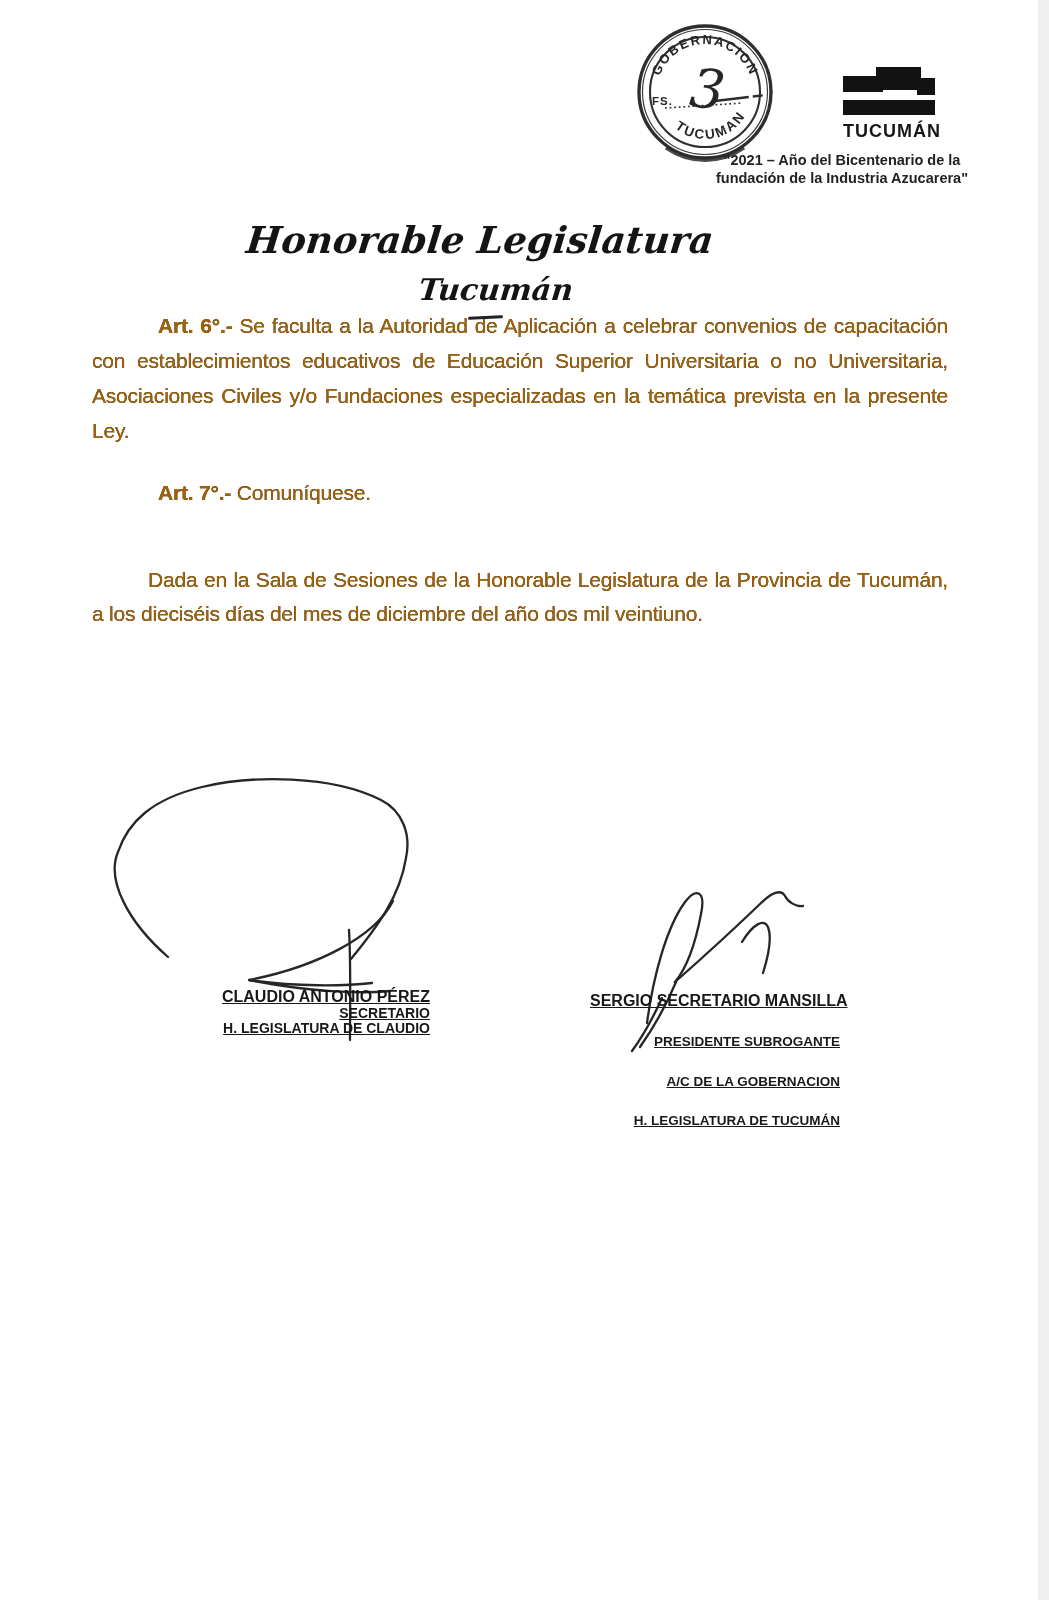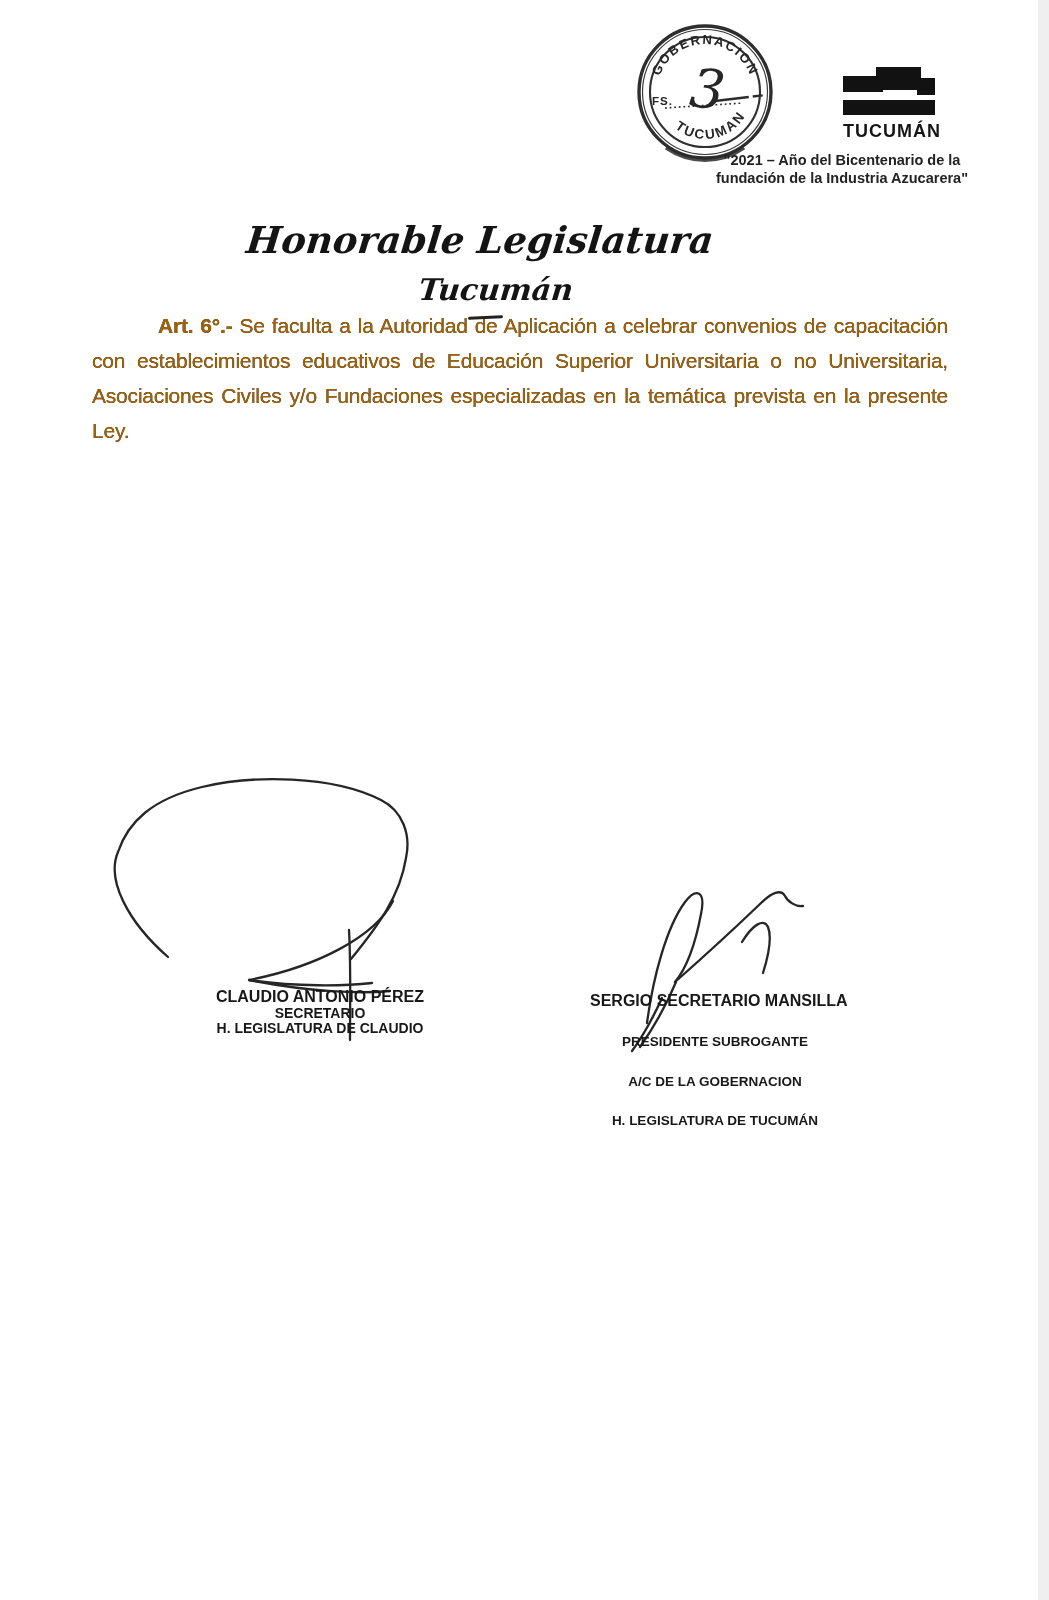--- a/index.html
+++ b/index.html
@@ -100,6 +100,7 @@
 
   <div class="artifact-line"></div>
 
+  <p class="para p2"><span class="b">Art. 7°.-</span><span> Comuníquese.</span></p>
 
 
   <svg class="sigs" viewBox="0 0 1049 1600">

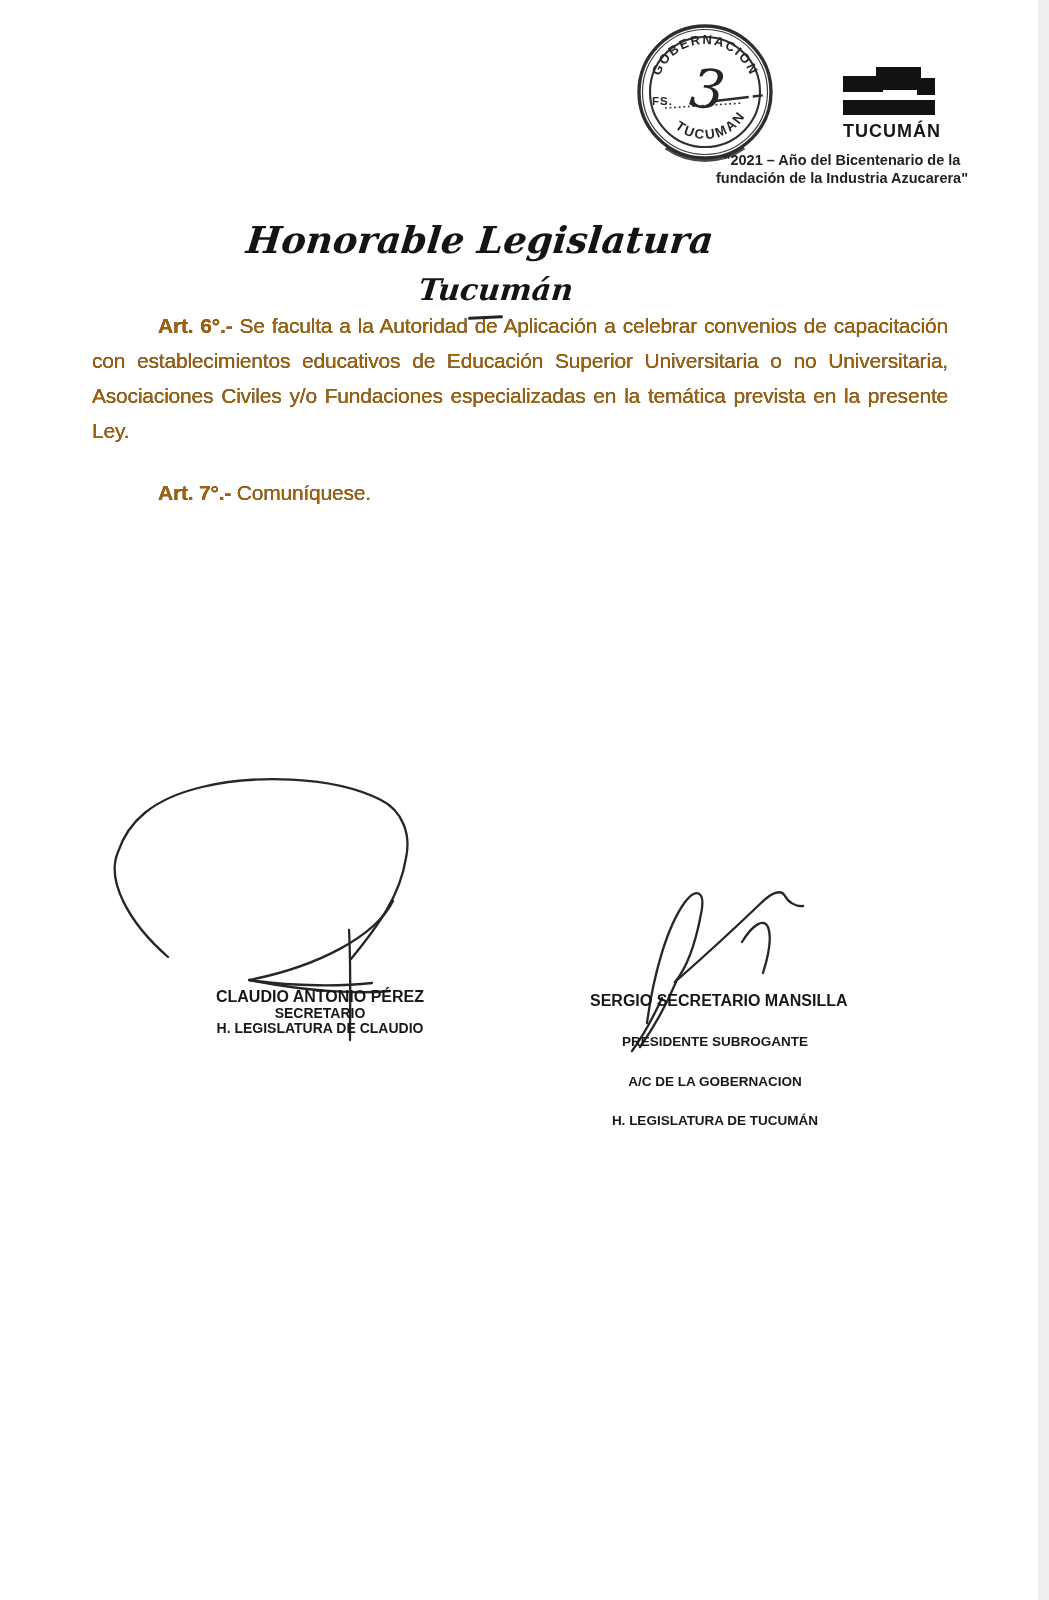--- a/index.html
+++ b/index.html
@@ -102,6 +102,7 @@
 
   <p class="para p2"><span class="b">Art. 7°.-</span><span> Comuníquese.</span></p>
 
+  <p class="para p3">Dada en la Sala de Sesiones de la Honorable Legislatura de la Provincia de Tucumán, a los dieciséis días del mes de diciembre del año dos mil veintiuno.</p>
 
   <svg class="sigs" viewBox="0 0 1049 1600">
 

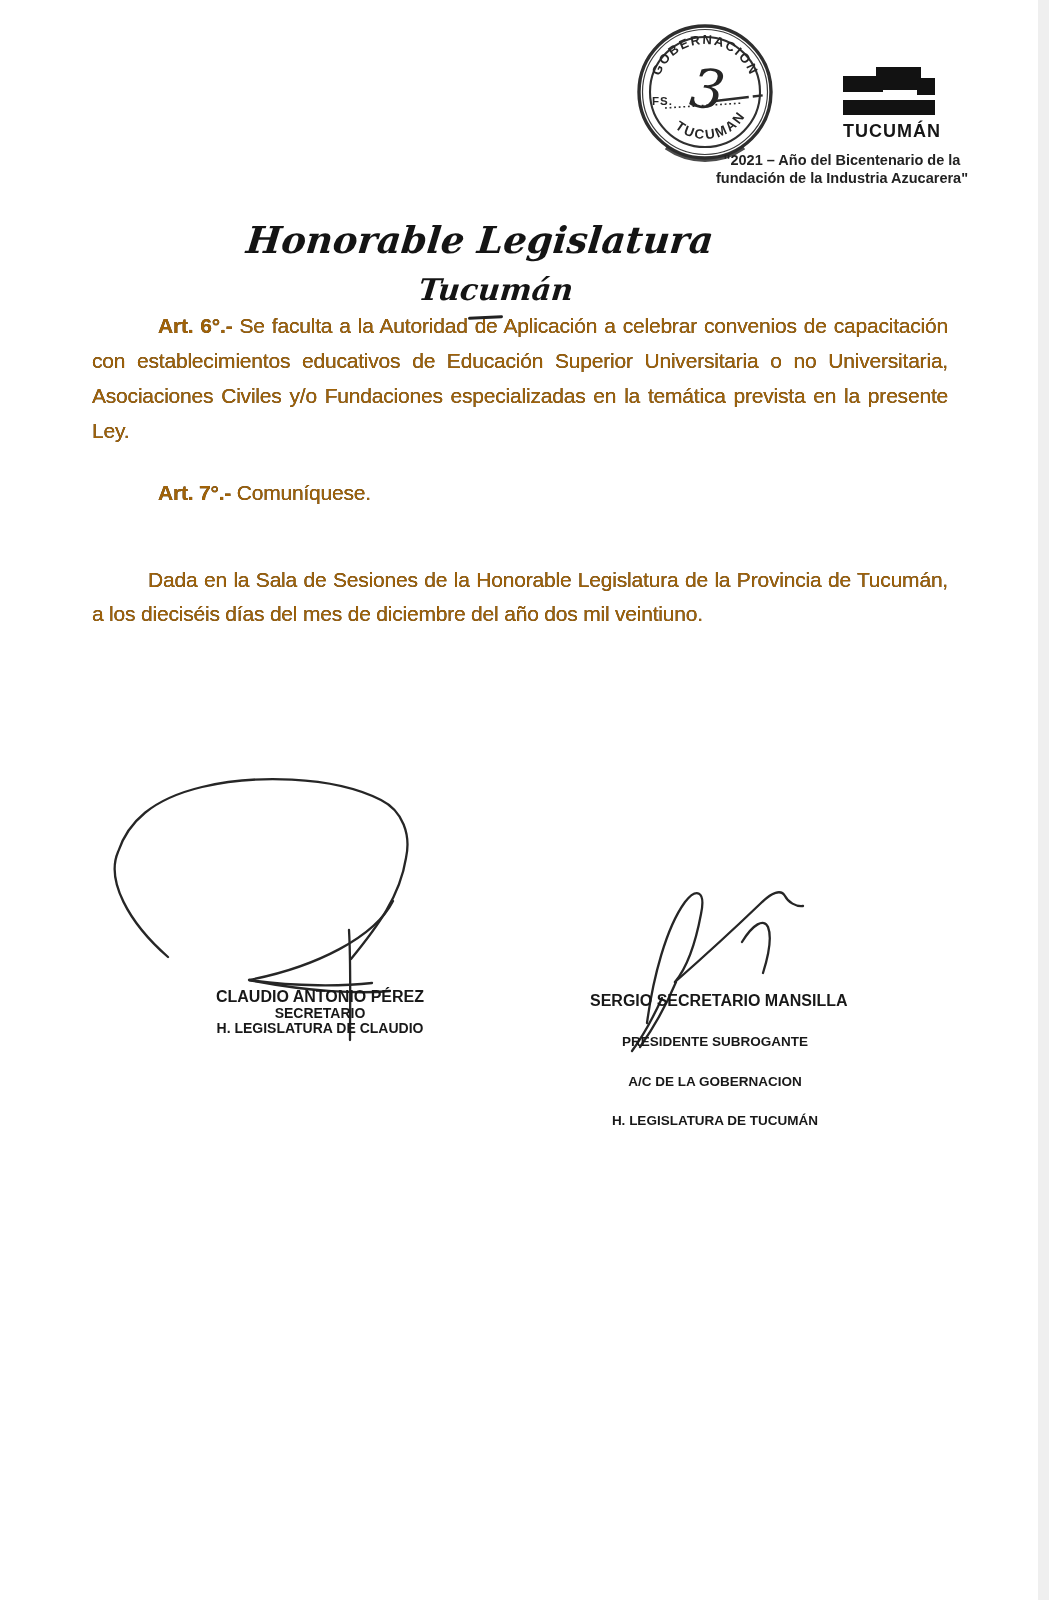--- a/index.html
+++ b/index.html
@@ -43,7 +43,7 @@
   
   .sigs{position:absolute;left:0;top:0;width:1049px;height:1600px;pointer-events:none;}
   .sigs path{fill:none;stroke:#262626;stroke-width:2.3;stroke-linecap:round;}
-  .sigblock{position:absolute;text-align:center;font-weight:bold;color:#181818;}
+  .sigblock{position:absolute;text-align:right;font-weight:bold;color:#181818;text-decoration:underline;}
   .sigblock .sig-name{font-size:16px;line-height:18px;white-space:nowrap;}
   .sigblock .sig-sub{font-size:14px;line-height:14.5px;white-space:nowrap;}
   .sig-left{left:210px;top:988px;width:220px;}

